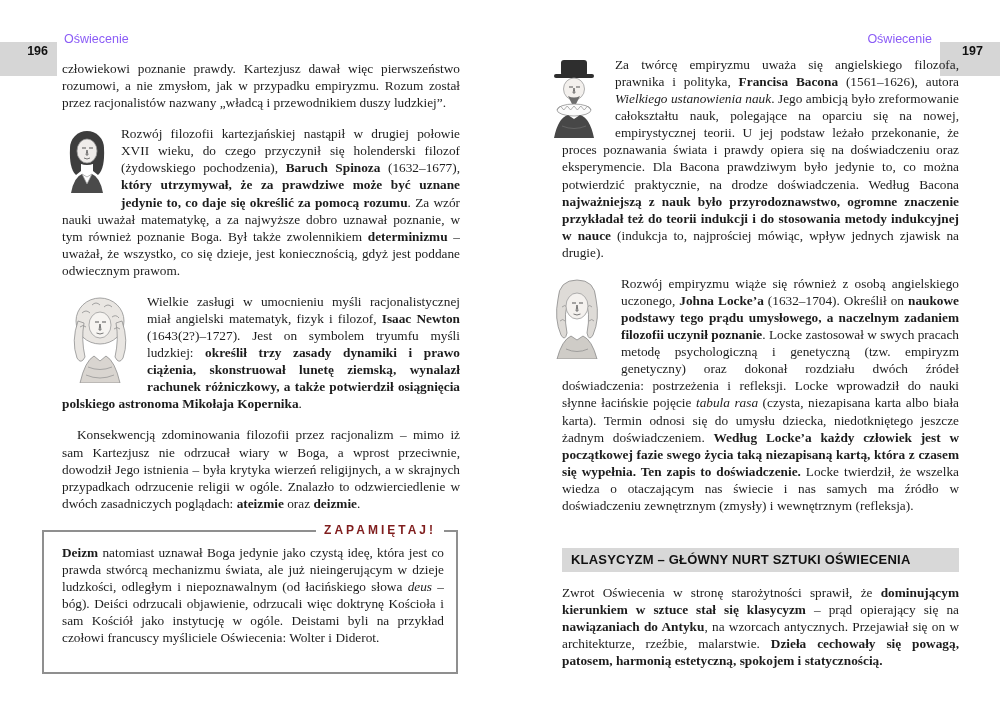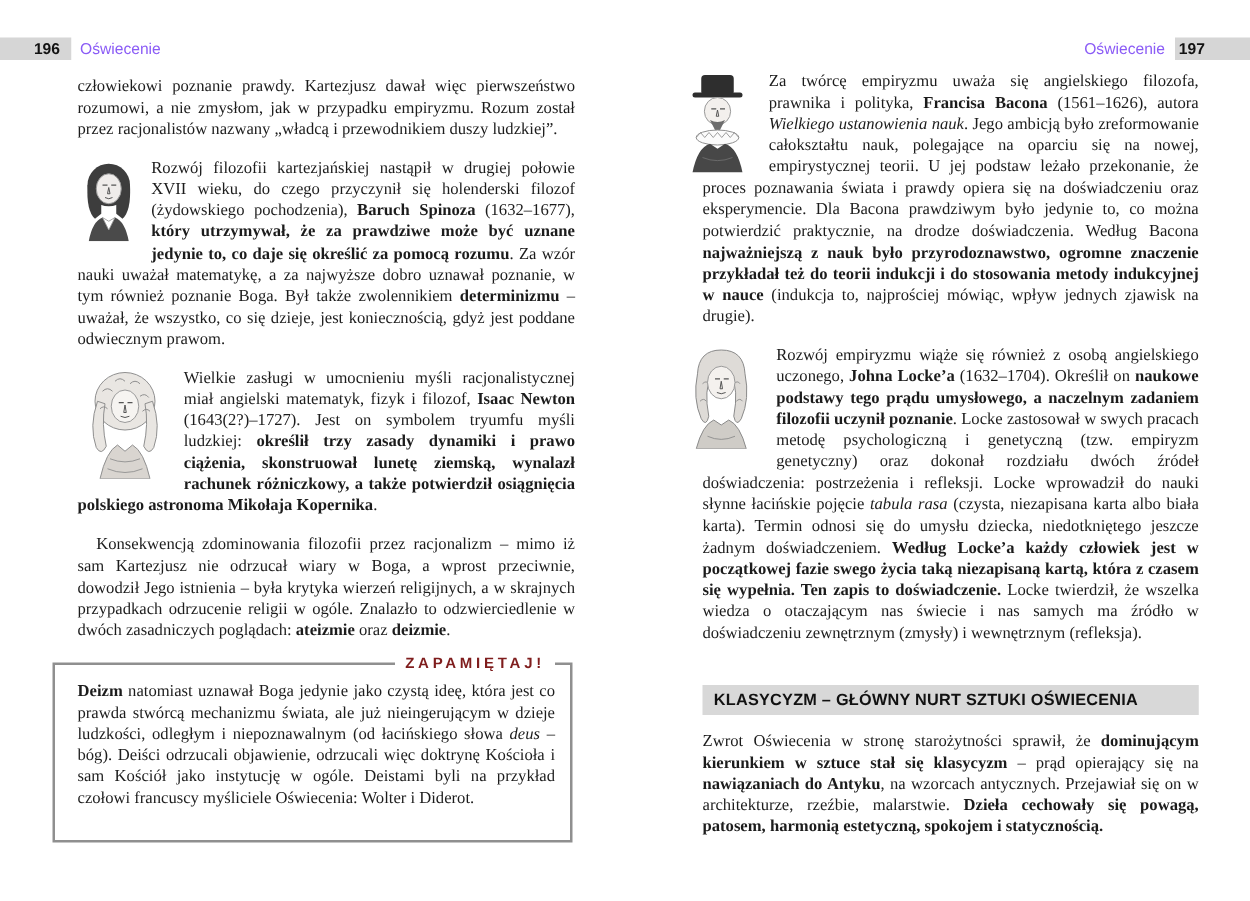--- a/index.html
+++ b/index.html
@@ -7,7 +7,7 @@
         font-family:"Liberation Serif",serif;color:#1c1c1c;}
 
   
-  .folio-bar{position:absolute;top:30px;height:18px;background:#d6d6d6;
+  .folio-bar{position:absolute;top:42px;height:34px;background:#d6d6d6;
              font-family:"Liberation Sans",sans-serif;font-weight:bold;font-size:12.5px;
              line-height:18px;color:#111;}
   .folio-left{left:0;width:57px;text-align:right;padding-right:9px;box-sizing:border-box;}

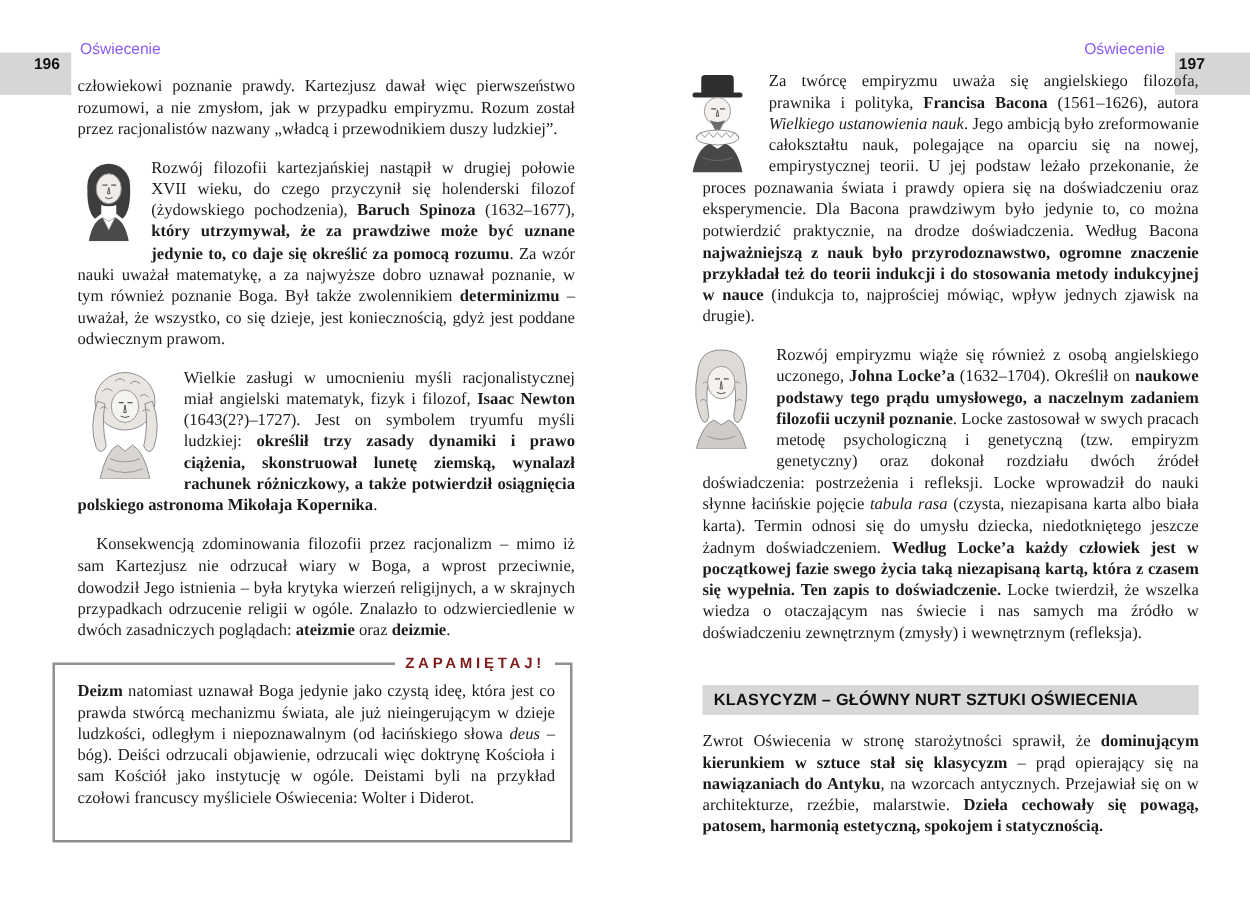--- a/index.html
+++ b/index.html
@@ -11,7 +11,7 @@
              font-family:"Liberation Sans",sans-serif;font-weight:bold;font-size:12.5px;
              line-height:18px;color:#111;}
   .folio-left{left:0;width:57px;text-align:right;padding-right:9px;box-sizing:border-box;}
-  .folio-right{right:0;width:60px;text-align:left;padding-left:3px;box-sizing:border-box;}
+  .folio-right{right:0;width:60px;text-align:left;padding-left:22px;box-sizing:border-box;}
   .running-title{position:absolute;top:30px;height:18px;line-height:18px;
                  font-family:"Liberation Sans",sans-serif;font-size:12.5px;color:#8b5cf6;}
   .rt-left{left:64px;}

